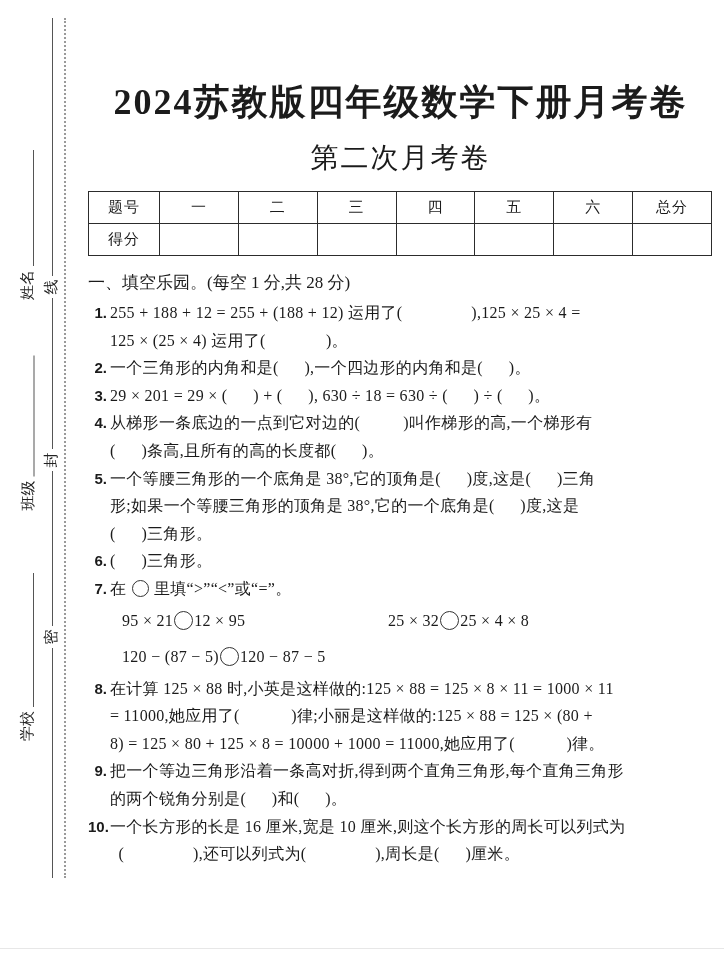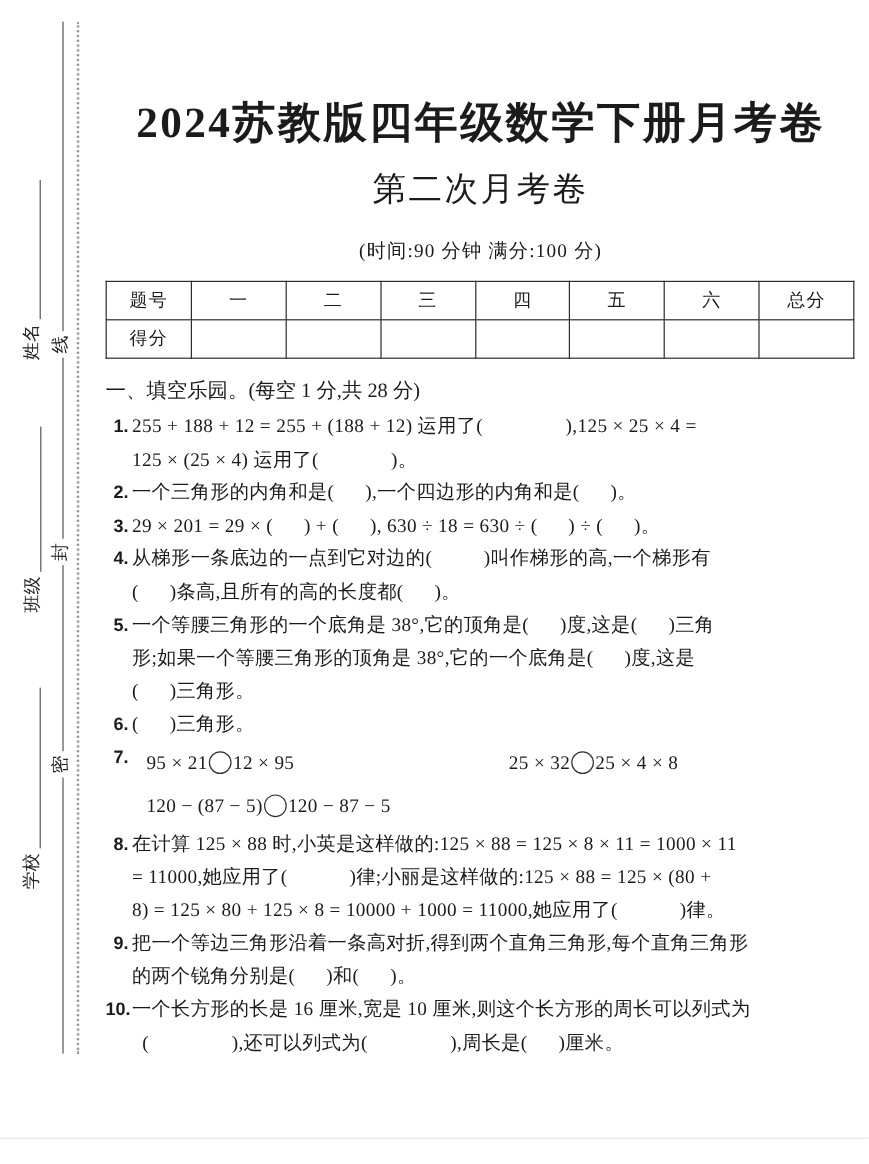--- a/index.html
+++ b/index.html
@@ -105,7 +105,6 @@
 
   <div class="title">2024苏教版四年级数学下册月考卷</div>
   <div class="subtitle">第二次月考卷</div>
-  <div class="meta">(时间:90 分钟    满分:100 分)</div>
 
   <table class="score">
     <tbody>

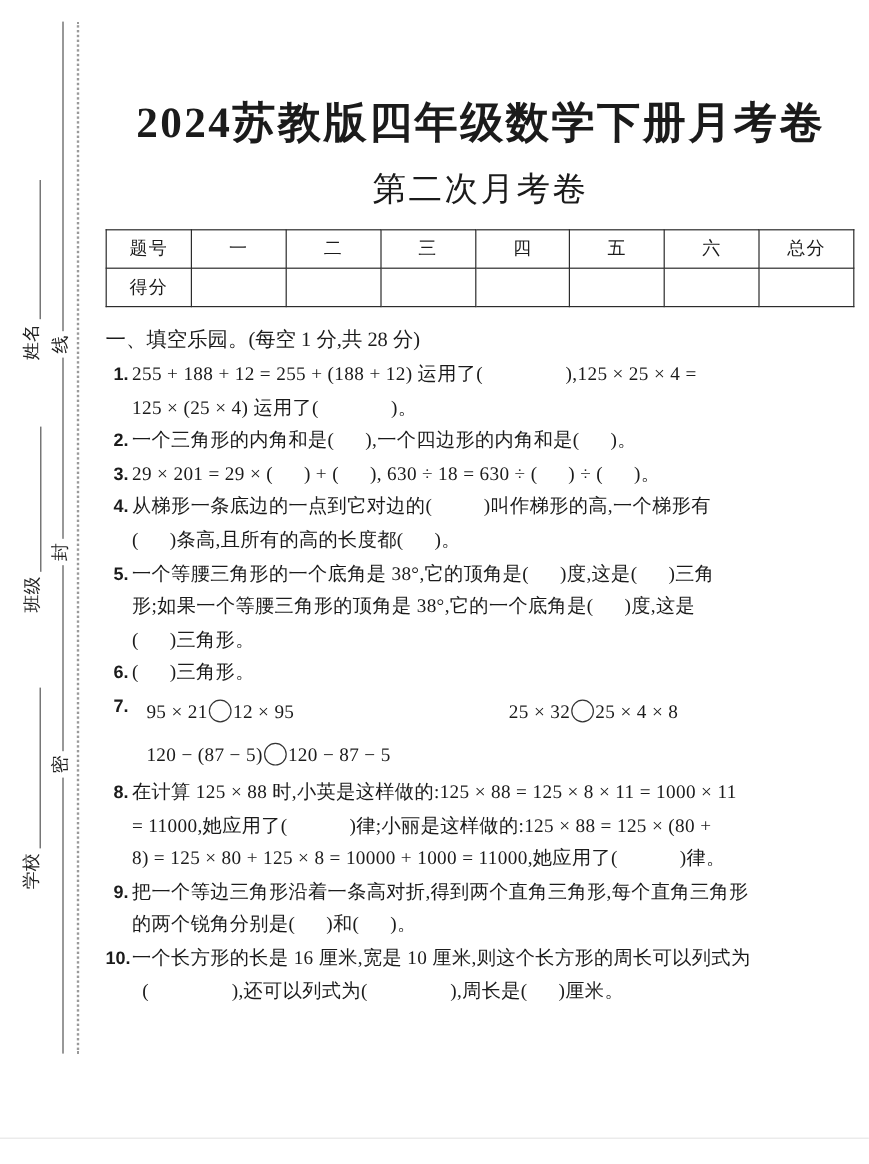--- a/index.html
+++ b/index.html
@@ -184,6 +184,7 @@
     <div class="q">
       <span class="qno">7.</span>
       <div class="qbody">
+        <div class="qline"><span>在 </span><span class="circ small"></span><span> 里填“&gt;”“&lt;”或“=”。</span></div>
         <div class="cmp-row">
           <div class="cmp"><span>95 × 21</span><span class="circ"></span><span>12 × 95</span></div>
           <div class="cmp"><span>25 × 32</span><span class="circ"></span><span>25 × 4 × 8</span></div>

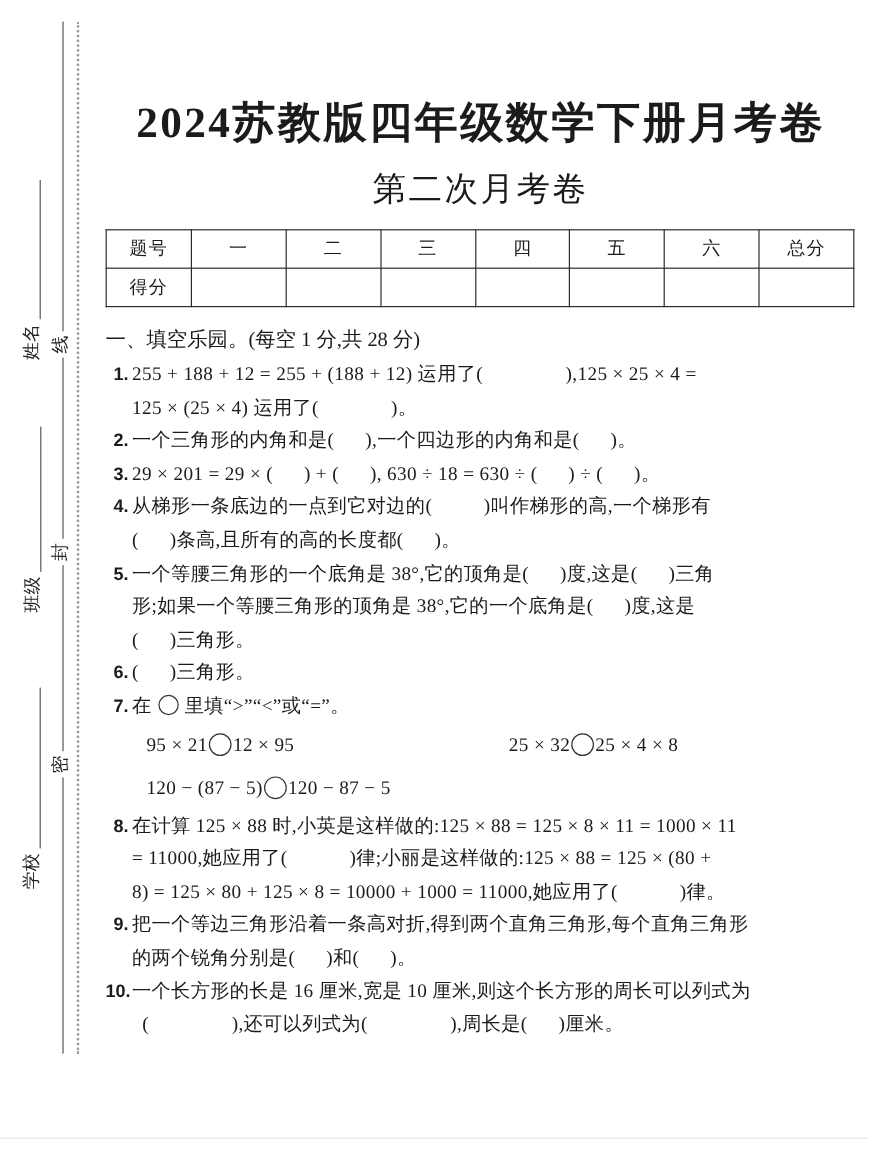--- a/index.html
+++ b/index.html
@@ -72,7 +72,7 @@
     vertical-align:-4px; margin:0 1px; background:#fff;
   }
   .circ.small { width:17px; height:17px; vertical-align:-3px; }
-  .cmp-row { display:flex; height:36px; align-items:center; padding-left:12px;gap:36px; }
+  .cmp-row { display:flex; height:36px; align-items:center; padding-left:12px; }
   .cmp { white-space:pre; font-size:16px; letter-spacing:0.3px; }
   .cmp-row .cmp:first-child { width:266px; flex:0 0 266px; }
 </style>

